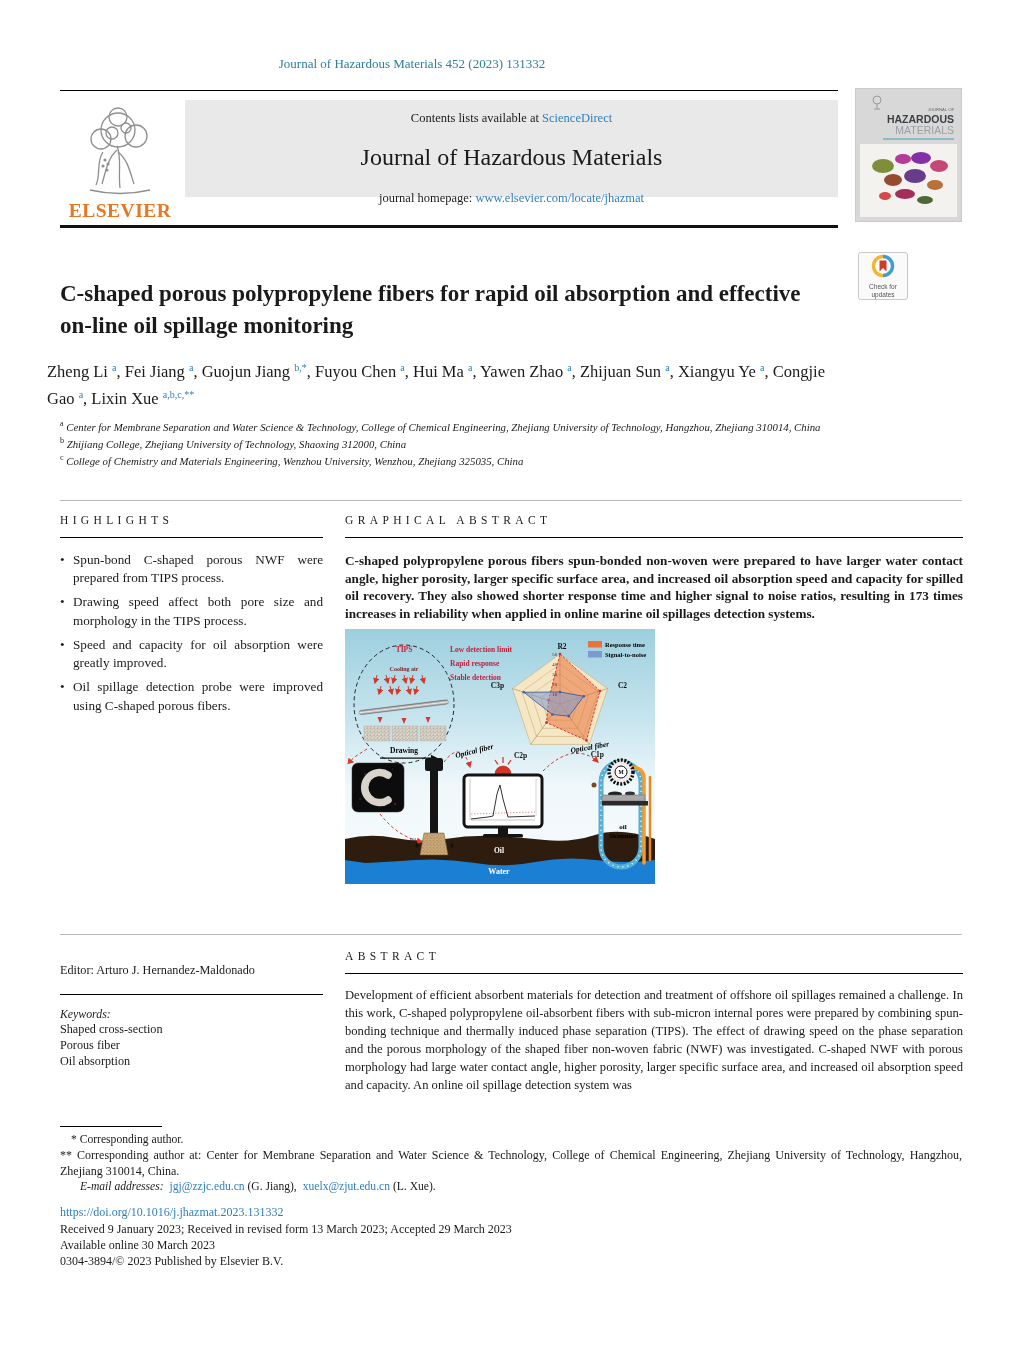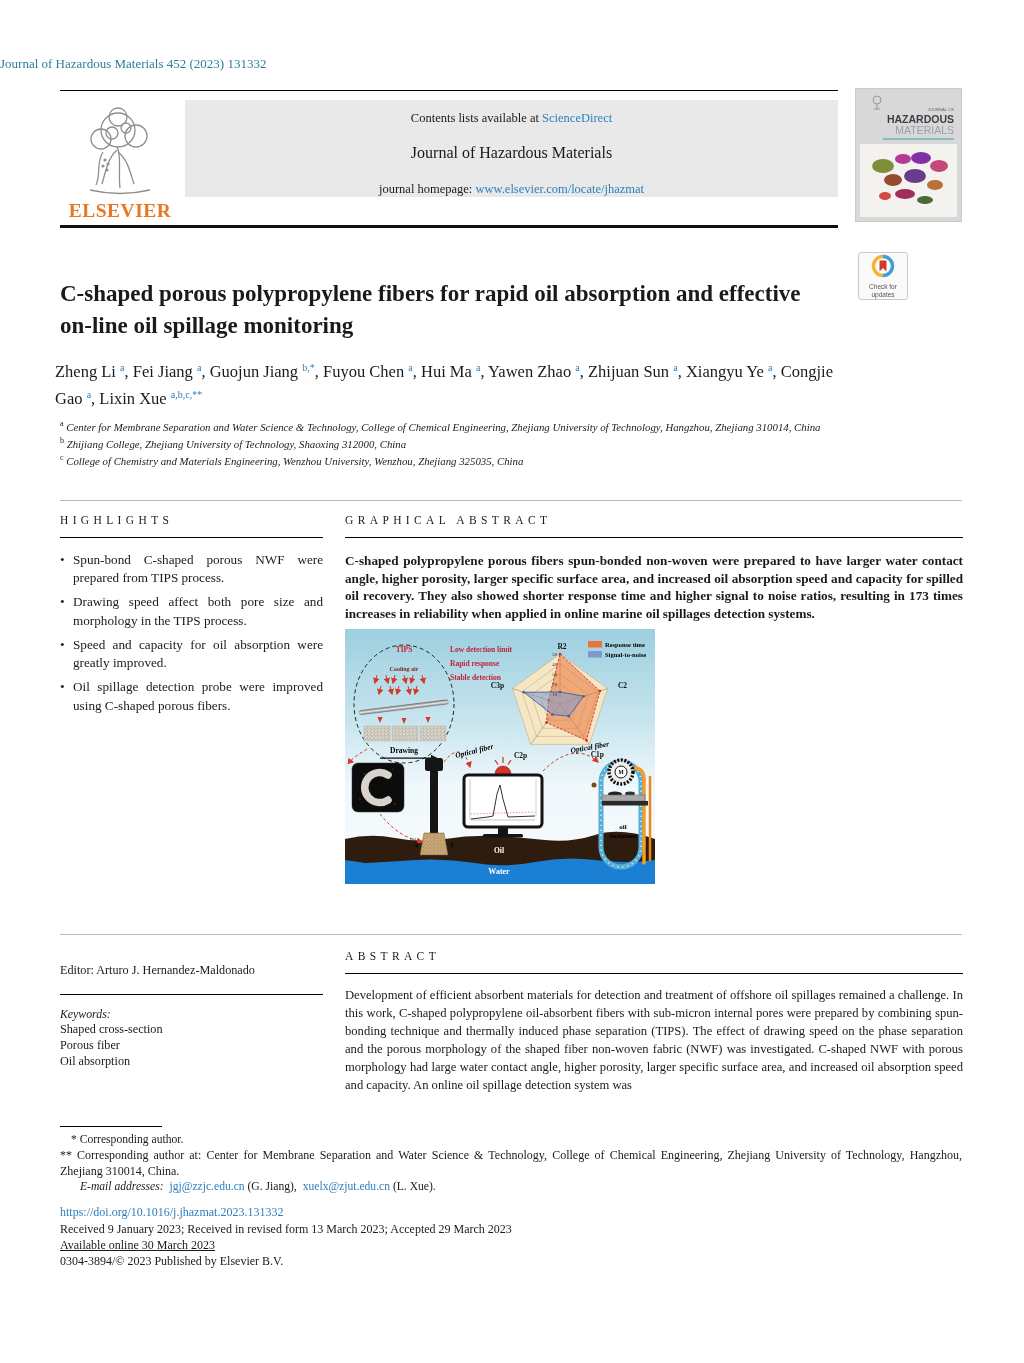--- a/index.html
+++ b/index.html
@@ -10,7 +10,7 @@
   a,.link{color:#2e7fbc;text-decoration:none;}
   .teal{color:#2b7f99;}
   
-  #citation{top:56px;left:0;width:824px;font-size:13px;}
+  #citation{top:56px;left:0;width:824px;text-align:center;font-size:13px;}
   #rule-top{top:90px;left:60px;width:778px;height:1px;background:#000;}
   #rule-thick{top:225px;left:60px;width:778px;height:3px;background:#111;}
   #headbox{top:100px;left:185px;width:653px;height:97px;background:#e9e9e9;text-align:center;}

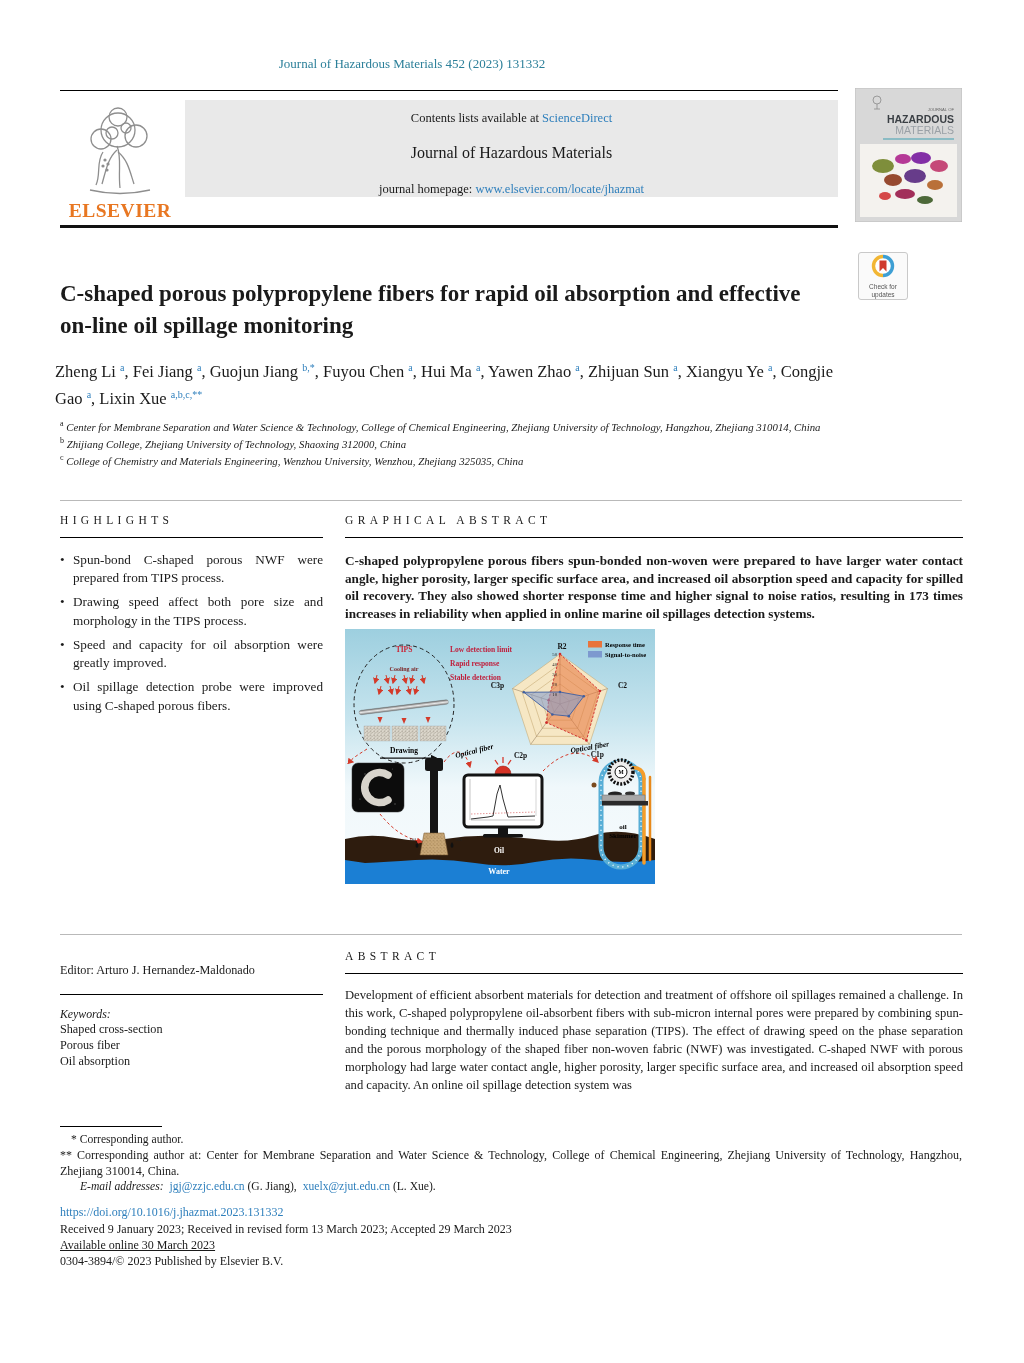--- a/index.html
+++ b/index.html
@@ -15,7 +15,7 @@
   #rule-thick{top:225px;left:60px;width:778px;height:3px;background:#111;}
   #headbox{top:100px;left:185px;width:653px;height:97px;background:#e9e9e9;text-align:center;}
   #contents-line{margin-top:11px;font-size:12.5px;}
-  #journal-title{margin-top:18px;font-size:16px;}
+  #journal-title{margin-top:18px;font-size:24px;}
   #homepage-line{margin-top:20px;font-size:12.5px;}
   #logo{top:100px;left:60px;width:120px;height:122px;text-align:center;}
   #logo-text{font-size:19.5px;font-weight:bold;color:#e87722;letter-spacing:0.5px;margin-top:-2px;}

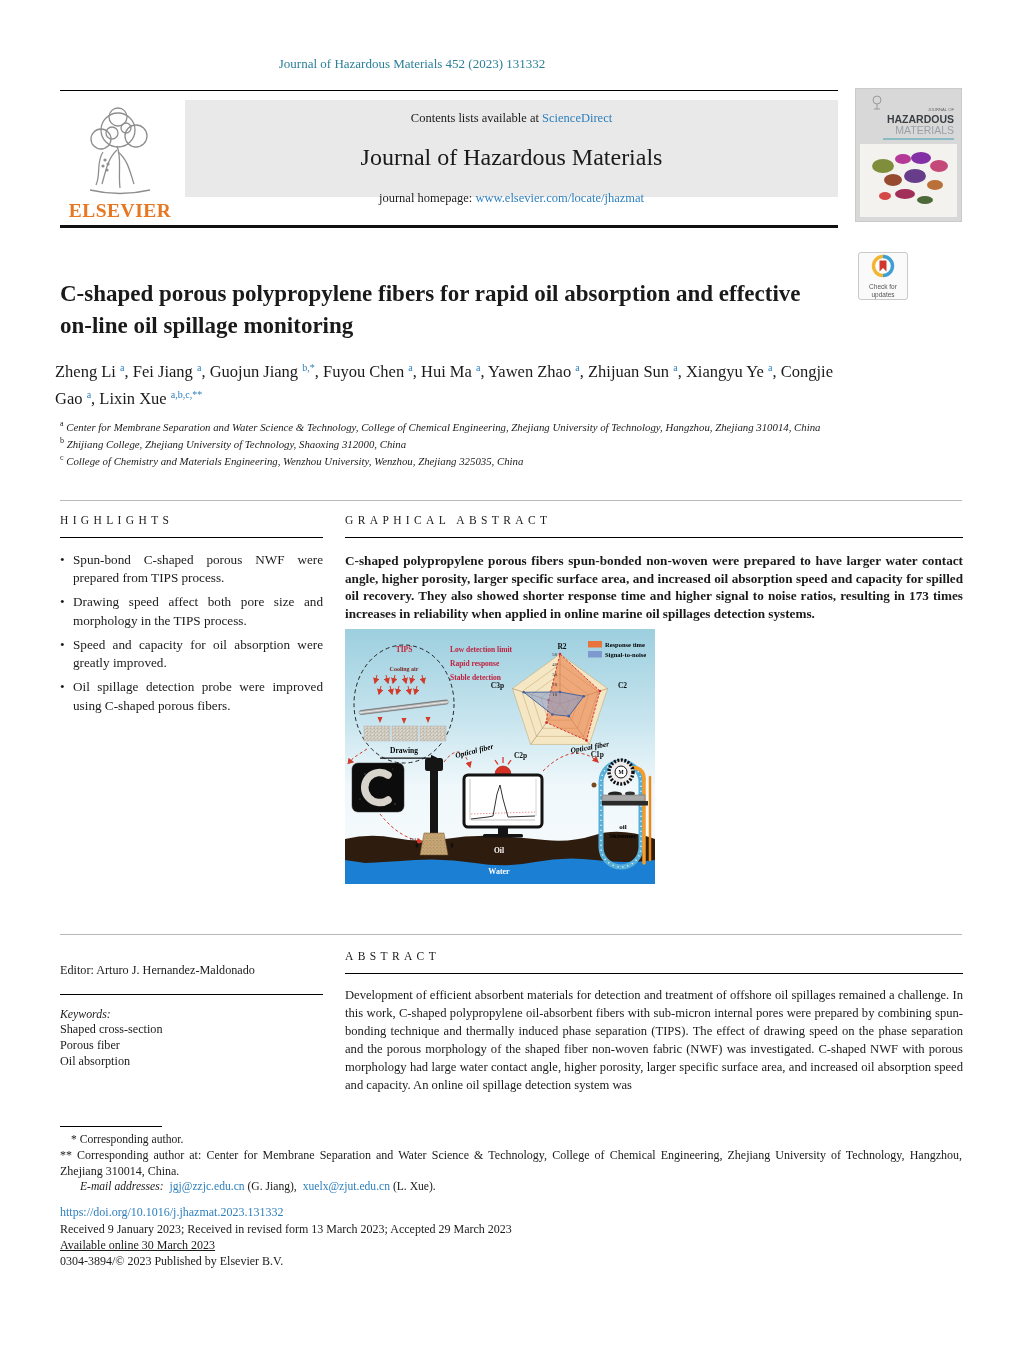--- a/index.html
+++ b/index.html
@@ -25,7 +25,7 @@
                background:#fafafa;text-align:center;font-family:"Liberation Sans",sans-serif;}
   #check-badge .cbtxt{font-size:6.5px;color:#555;line-height:1.25;}
   #art-title{top:278px;left:60px;width:770px;font-size:23px;line-height:1.4;font-weight:bold;}
-  #authors{top:358px;left:55px;width:790px;font-size:16.5px;line-height:1.65;}
+  #authors{top:358px;left:47px;width:790px;font-size:16.5px;line-height:1.65;}
   .sup{color:#2e7fbc;font-size:10px;}
   #affils{top:418px;left:60px;width:902px;font-size:10.8px;font-style:italic;line-height:1.45;}
   .affil sup{font-size:8px;font-style:normal;}

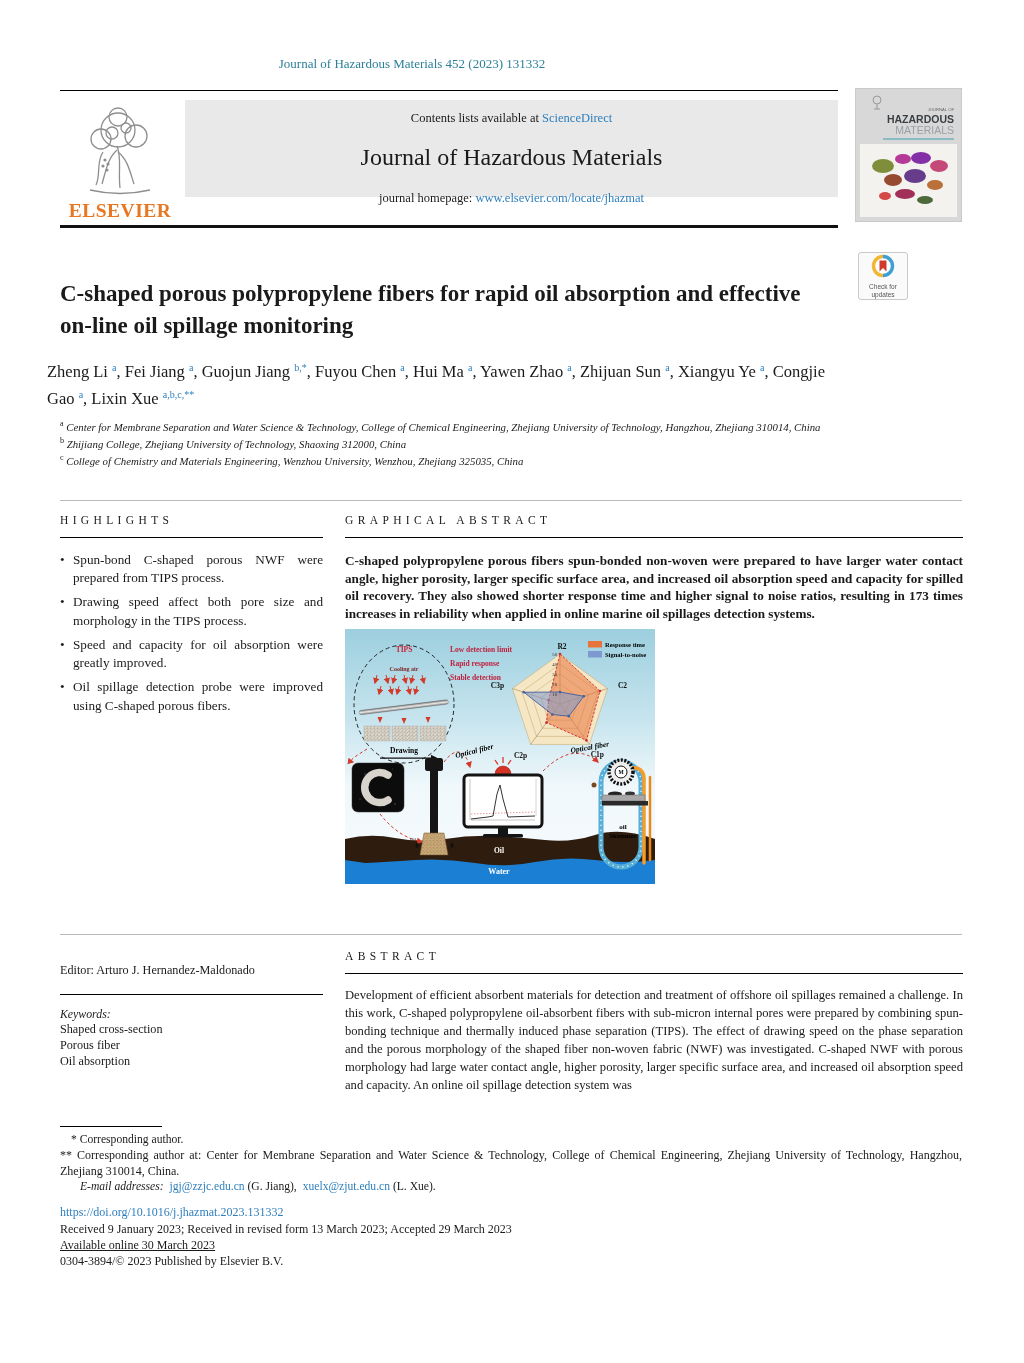--- a/index.html
+++ b/index.html
@@ -58,7 +58,7 @@
   #fn3 span{margin-right:3px;}
   #doi-line{top:1205px;left:60px;font-size:12px;}
   #received-line{top:1222px;left:60px;font-size:12px;}
-  #available-line{top:1238px;left:60px;font-size:12px;text-decoration:underline;}
+  #available-line{top:1238px;left:60px;font-size:12px;}
   #issn-line{top:1254px;left:60px;font-size:12px;}
 </style>
 </head>

